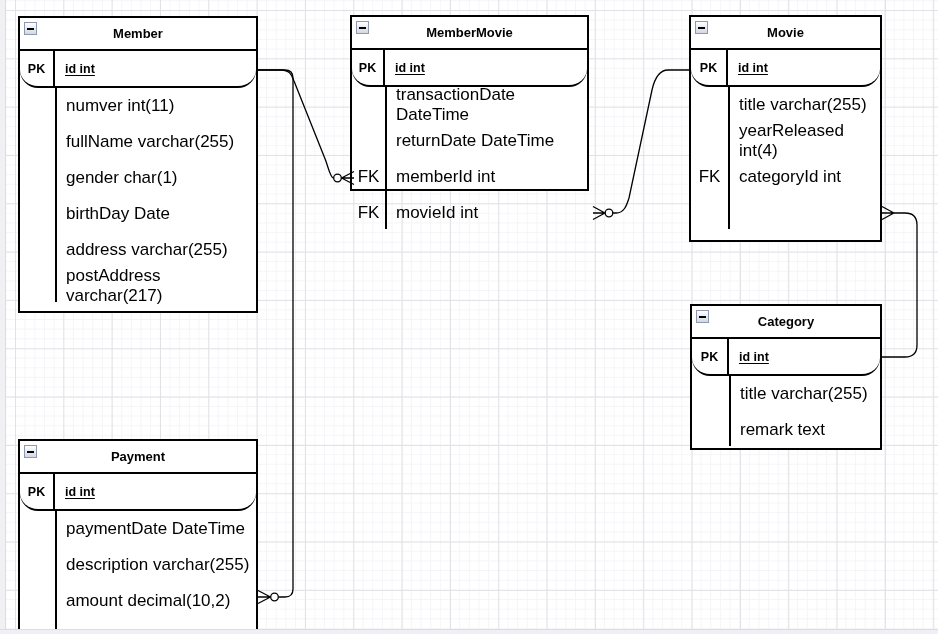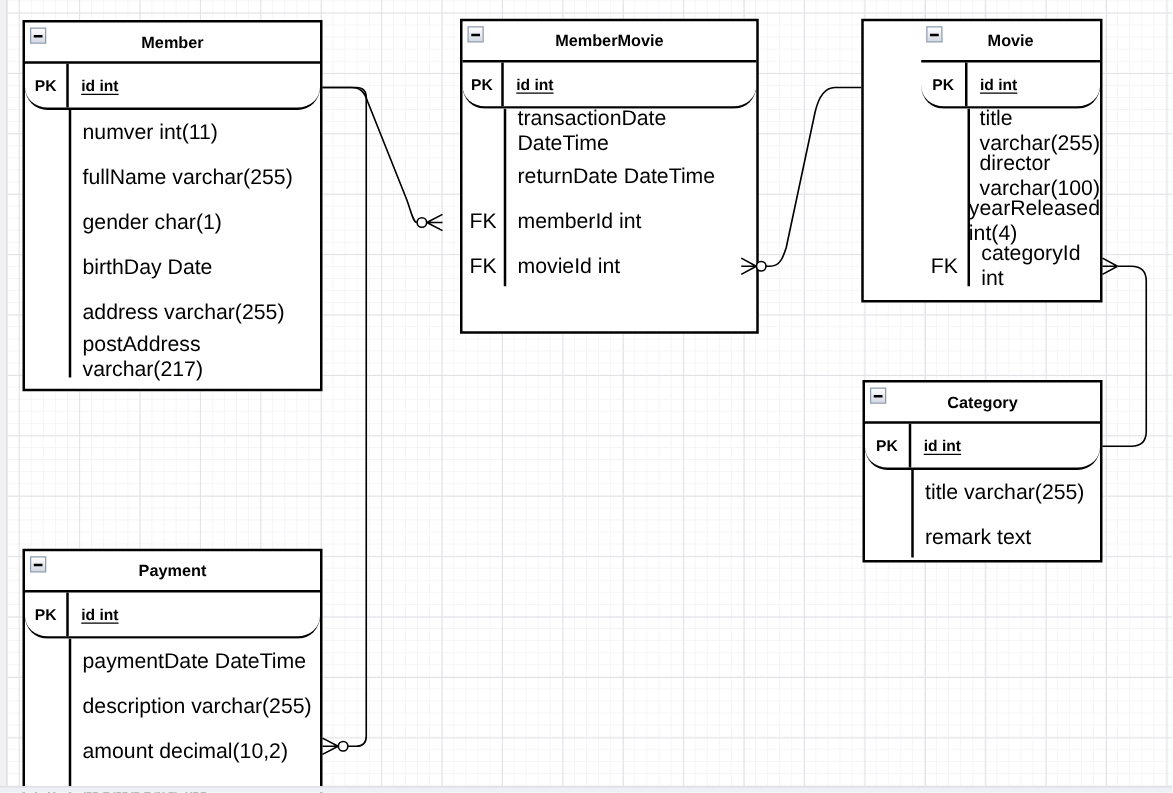--- a/index.html
+++ b/index.html
@@ -63,7 +63,7 @@
 
   
   #t-member     {left:18px; top:16px; width:240px;height:297px;}
-  #t-membermovie{left:368px;top:15px; width:239px;height:252px;}
+  #t-membermovie{left:350px;top:15px; width:239px;height:176px;}
   #t-movie      {left:689px;top:15px; width:193px;height:227px;padding-left:46px;}
   #t-category   {left:690px;top:304px;width:192px;height:146px;}
   #t-payment    {left:18px; top:399px;width:240px;height:218px;margin-top:40px;}

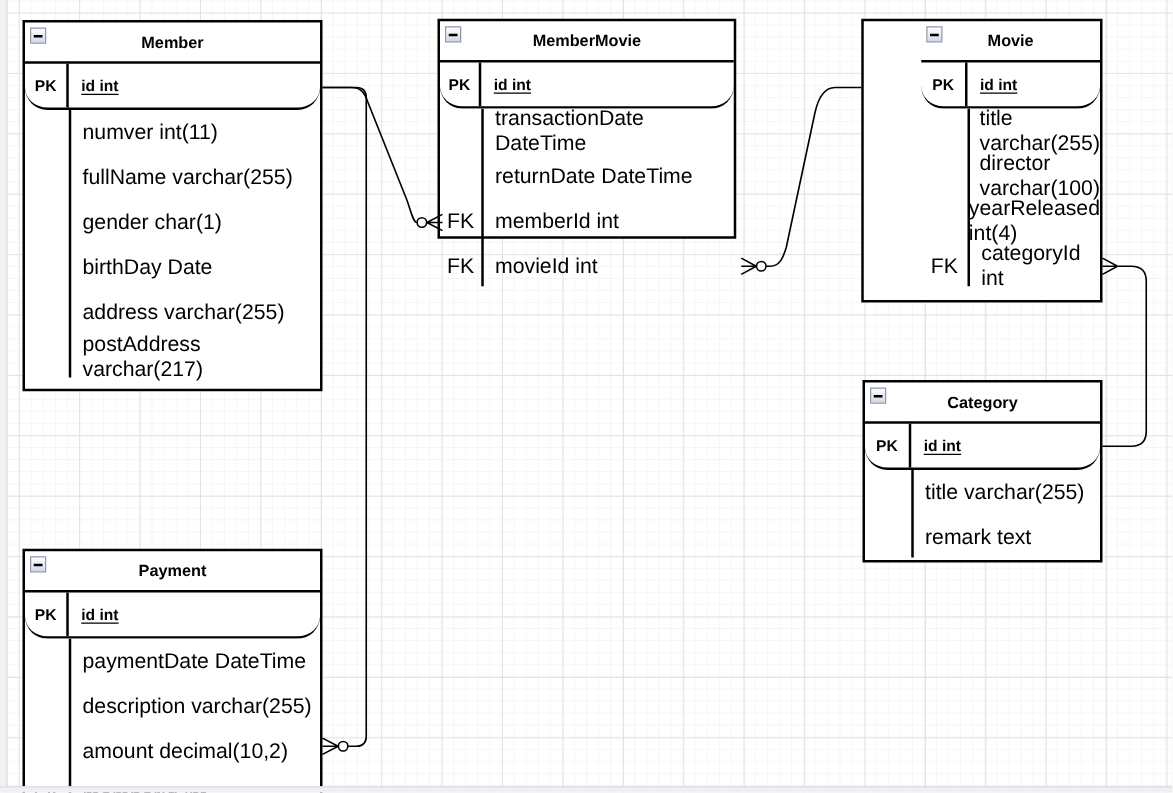--- a/index.html
+++ b/index.html
@@ -64,7 +64,7 @@
   
   #t-member     {left:18px; top:16px; width:240px;height:297px;}
   #t-membermovie{left:350px;top:15px; width:239px;height:176px;}
-  #t-movie      {left:689px;top:15px; width:193px;height:227px;padding-left:46px;}
+  #t-movie      {left:689px;top:15px; width:193px;height:227px;}
   #t-category   {left:690px;top:304px;width:192px;height:146px;}
   #t-payment    {left:18px; top:399px;width:240px;height:218px;margin-top:40px;}
 

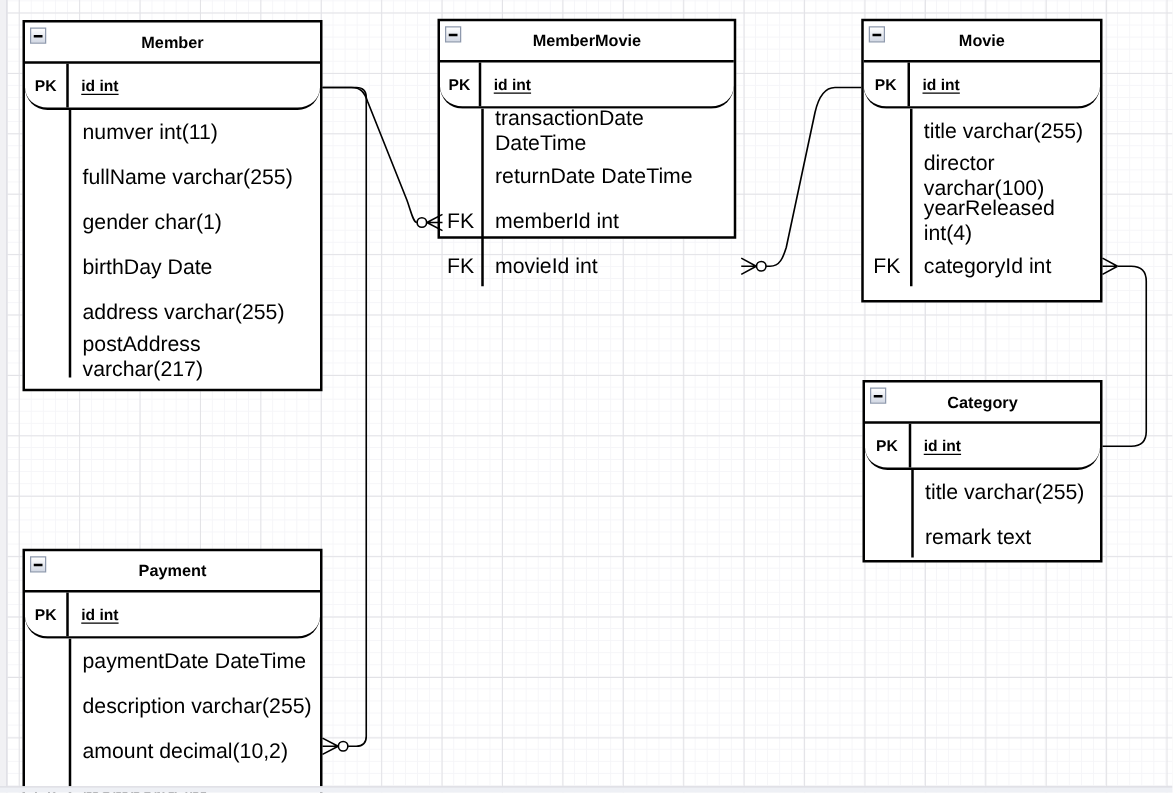--- a/index.html
+++ b/index.html
@@ -181,10 +181,6 @@
         </div>
       <div class="frow">
           <div class="key"></div>
-          <div class="val">director varchar(100)</div>
-        </div>
-      <div class="frow">
-          <div class="key"></div>
           <div class="val">yearReleased int(4)</div>
         </div>
       <div class="frow">

